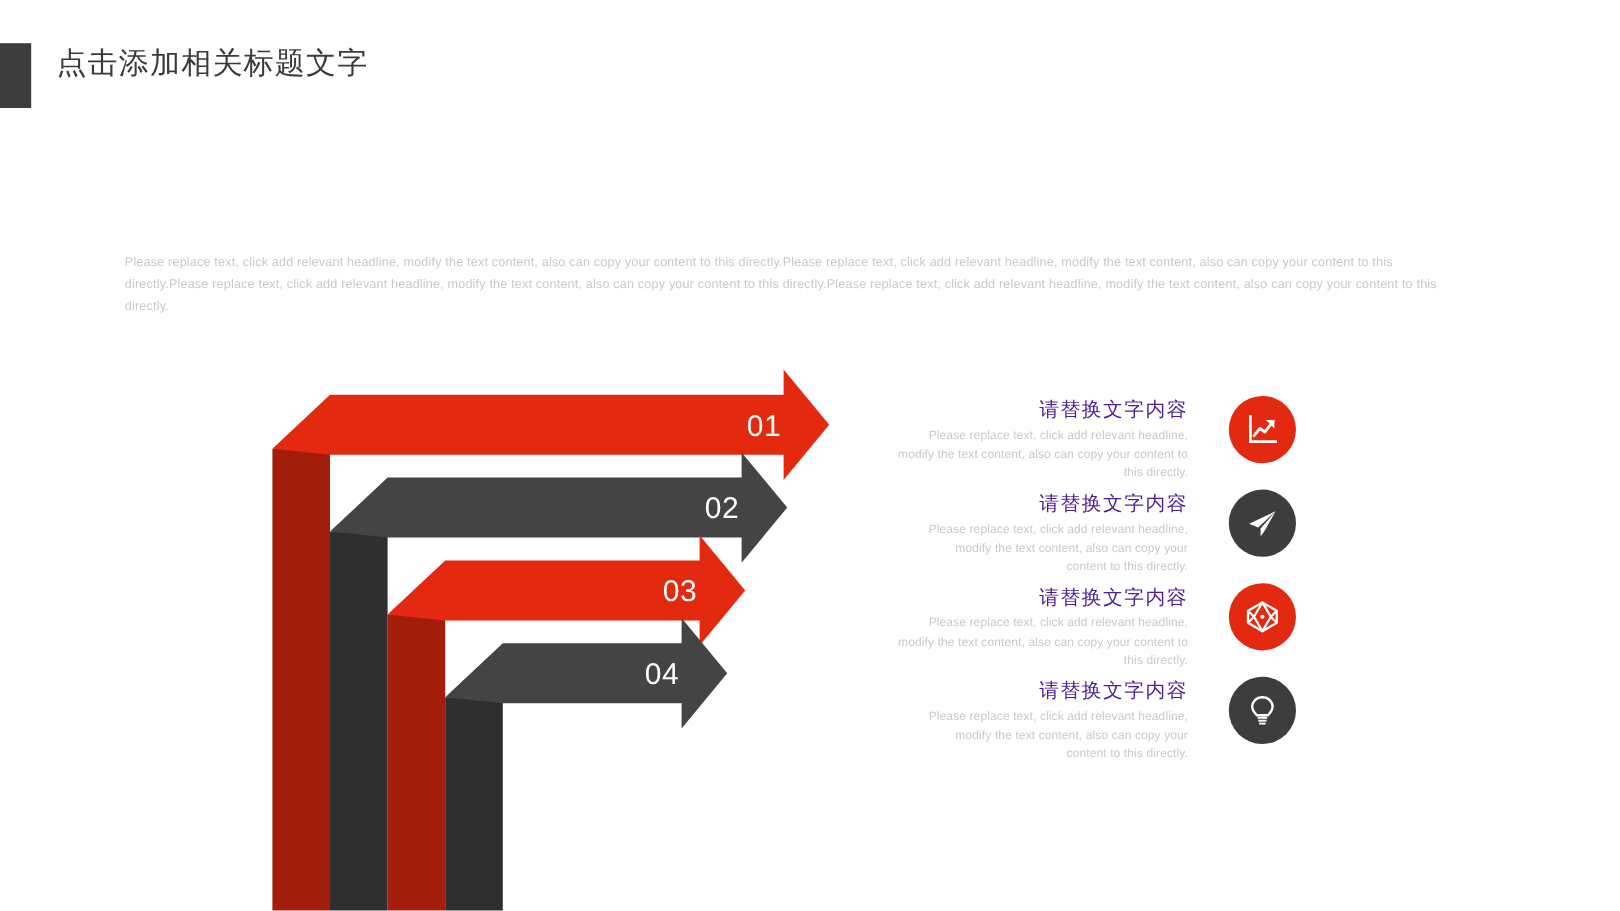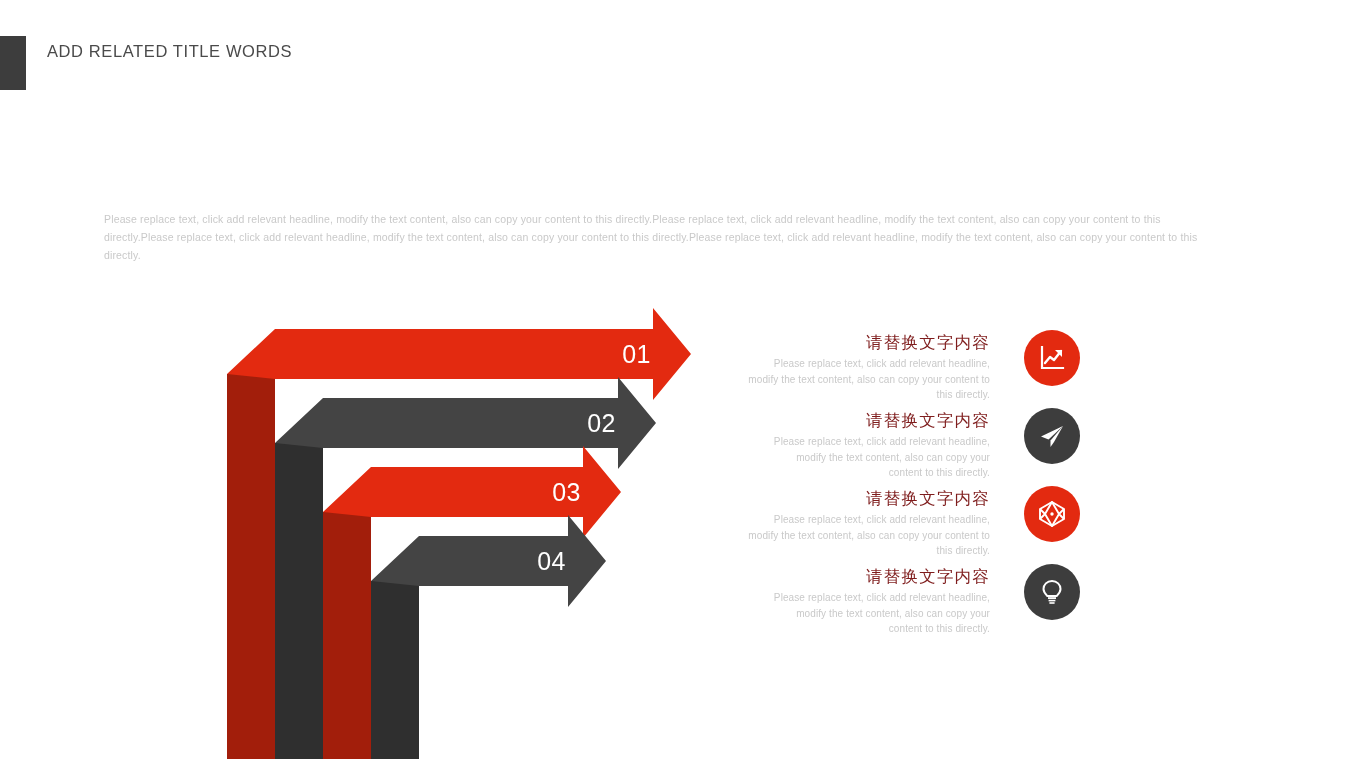--- a/index.html
+++ b/index.html
@@ -130,6 +130,7 @@
 
 <div id="header-accent-bar"></div>
 <div id="header-text">
+  <div id="page-title">点击添加相关标题文字</div>
   <div id="page-subtitle">ADD RELATED TITLE WORDS</div>
 </div>
 

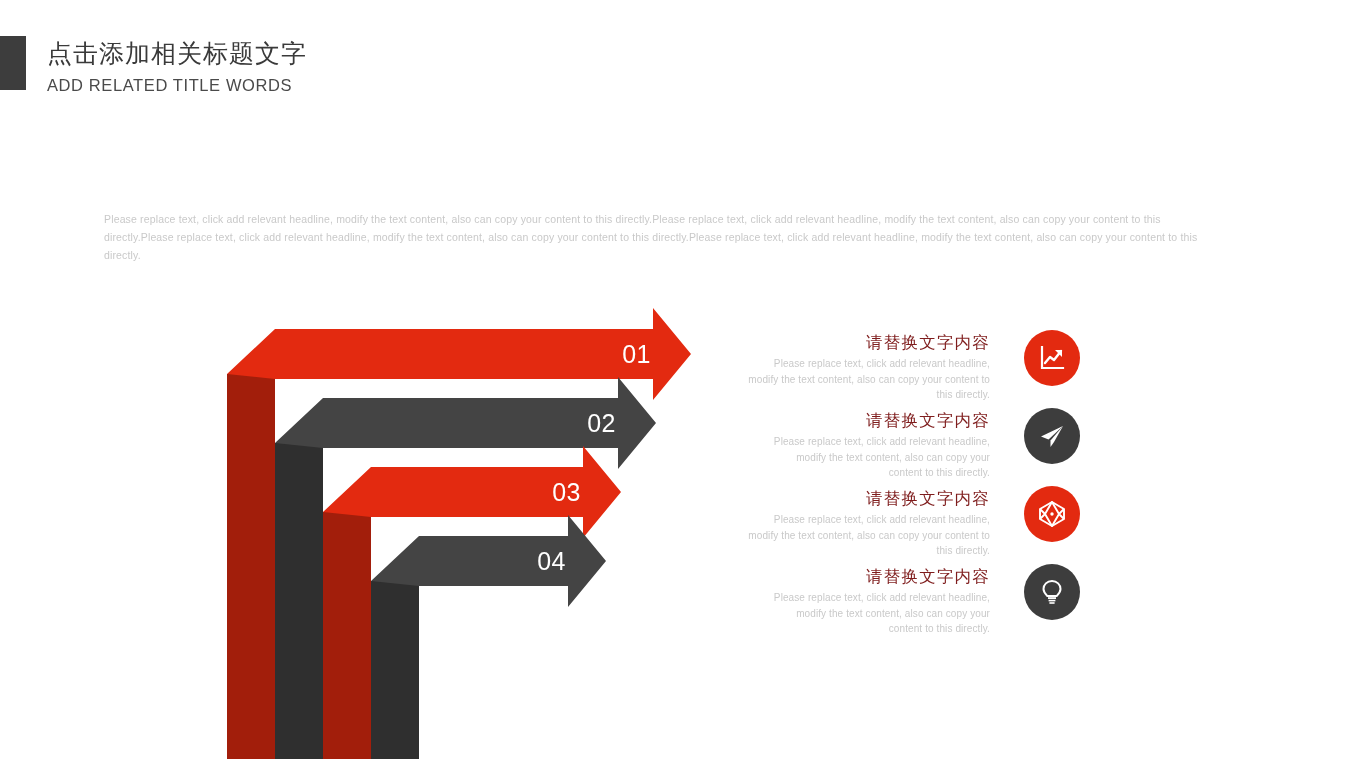--- a/index.html
+++ b/index.html
@@ -131,7 +131,6 @@
 <div id="header-accent-bar"></div>
 <div id="header-text">
   <div id="page-title">点击添加相关标题文字</div>
-  <div id="page-subtitle">ADD RELATED TITLE WORDS</div>
 </div>
 
 <div id="intro-paragraph">Please  replace text, click add relevant headline,  modify the text content, also can copy your content to this directly.Please replace text, click add relevant headline,  modify the text content, also can copy your content to this directly.Please replace text, click add relevant headline,  modify the text content, also can copy your content to this directly.Please replace text, click add relevant headline, modify the text content, also can copy your content to this directly.</div>

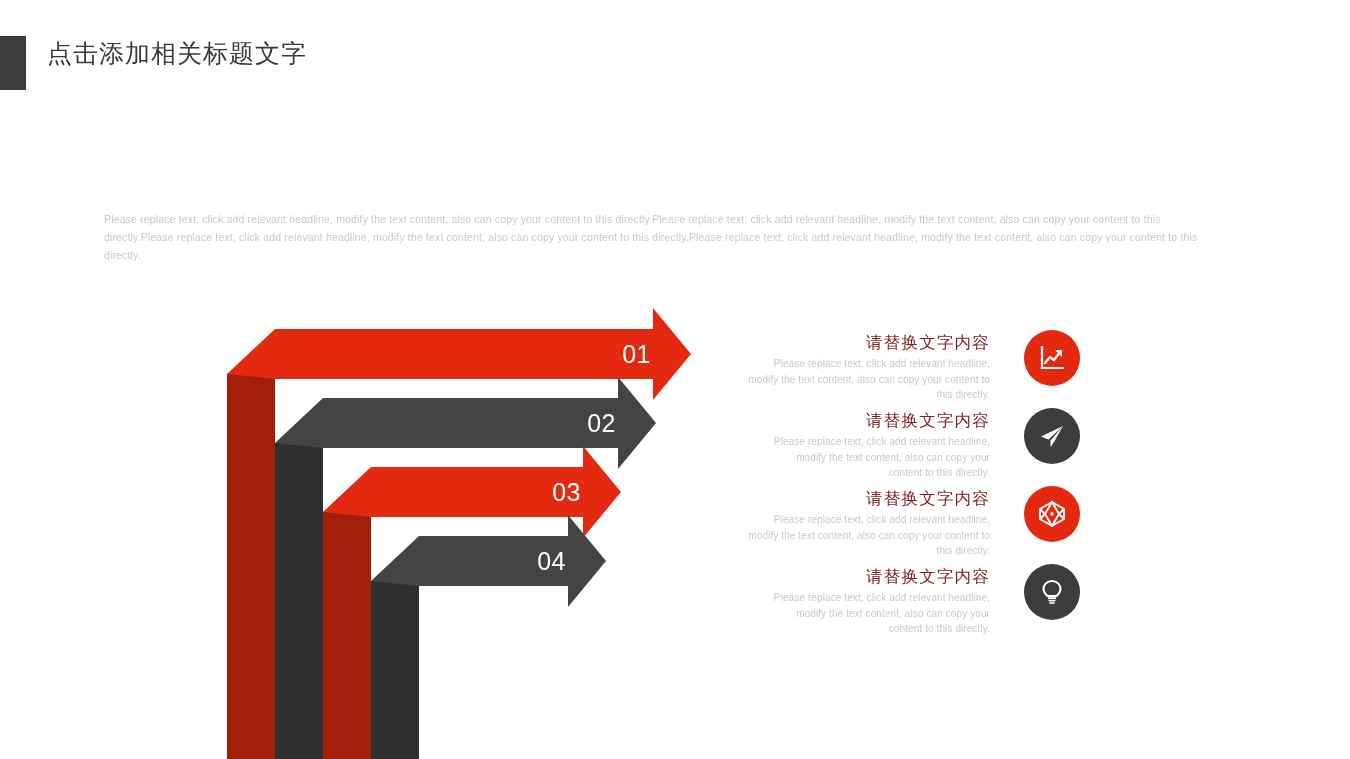--- a/index.html
+++ b/index.html
@@ -99,7 +99,7 @@
   }
   .info-heading {
     font-size: 16.5px;
-    color: #7f1d1d;
+    color: #4c1d95;
     line-height: 24px;
     letter-spacing: 1.2px;
     white-space: nowrap;

